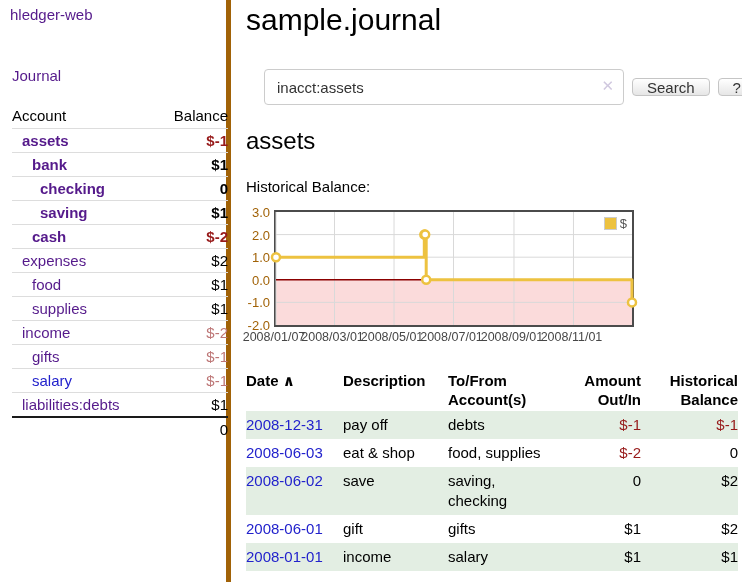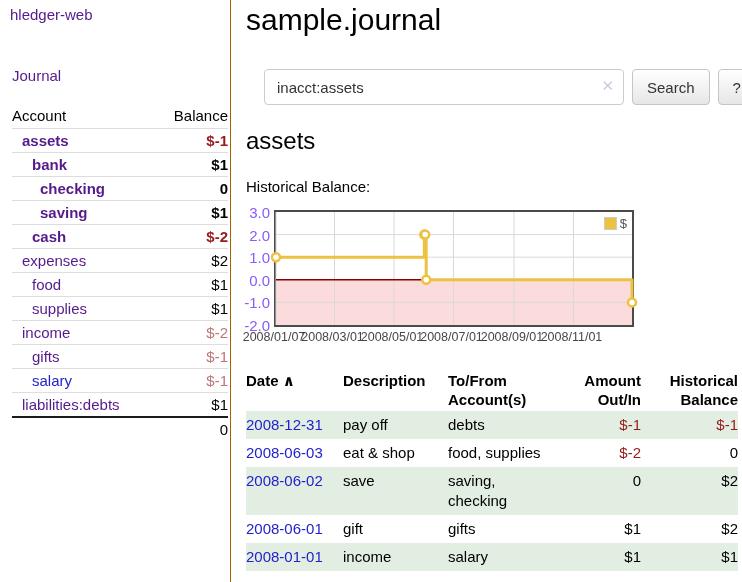--- a/index.html
+++ b/index.html
@@ -8,7 +8,7 @@
   .page{display:flex;width:742px;height:582px;}
 
   
-  .sidebar{width:231px;min-width:231px;border-right:1px solid #a16207;padding:6px 0 0 10px;box-sizing:border-box;}
+  .sidebar{width:231px;min-width:231px;border-right:5px solid #a16207;padding:6px 0 0 10px;box-sizing:border-box;}
   .purple{color:#551a8b;}
   .blue{color:#2222cc;}
   .app-title{display:inline-block;font-size:15px;}

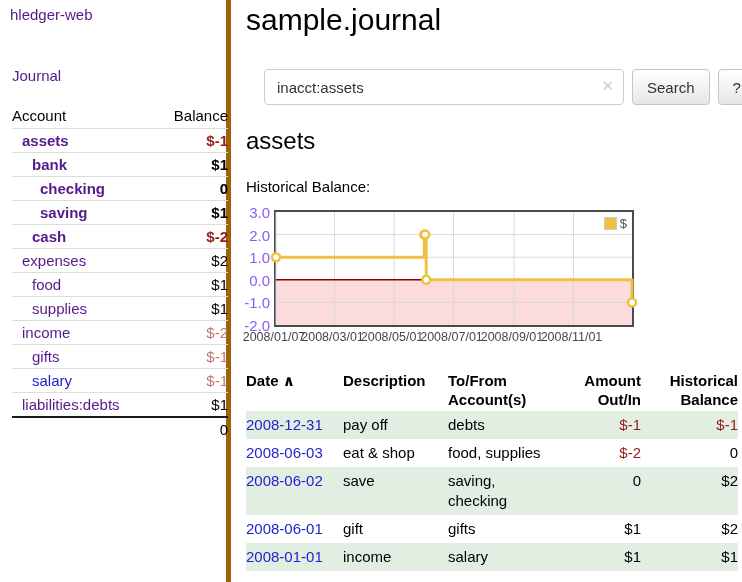--- a/index.html
+++ b/index.html
@@ -36,7 +36,7 @@
   .search-input{box-sizing:border-box;width:360px;height:36px;border:1px solid #ccc;border-radius:4px;
     padding:0 30px 0 12px;font-size:15px;color:#333;font-family:inherit;outline:none;}
   .clear-x{position:absolute;right:10px;top:8px;color:#d0c8df;font-weight:bold;font-size:15px;cursor:pointer;}
-  .btn{height:36px;margin-left:8px;padding:0 14px;background:linear-gradient(#ffffff,#e6e6e6);
+  .btn{height:18px;margin-left:8px;padding:0 14px;background:linear-gradient(#ffffff,#e6e6e6);
     border:1px solid #c5c5c5;border-radius:4px;font-size:15px;color:#333;font-family:inherit;cursor:pointer;}
   h2.account-heading{font-size:24px;font-weight:normal;margin:22px 0 0 0;line-height:28px;}
   .chart-title{font-weight:normal;margin-top:23px;line-height:18px;}

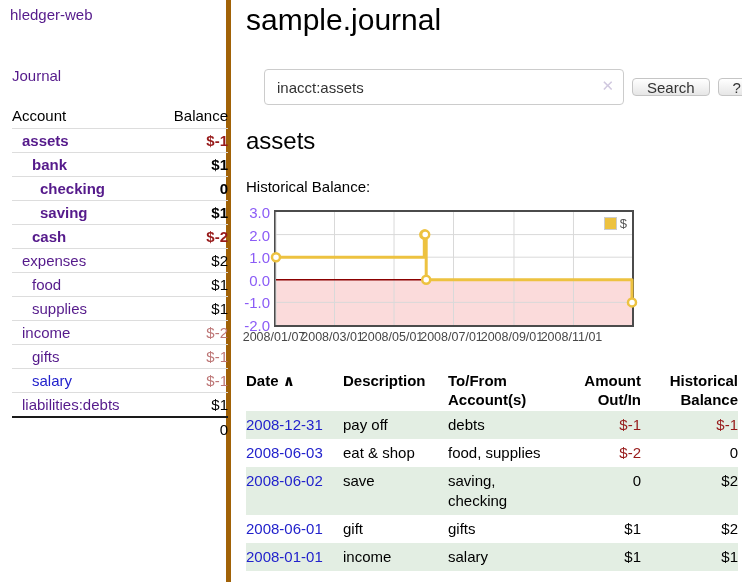--- a/index.html
+++ b/index.html
@@ -45,7 +45,7 @@
   .chart{position:relative;margin-top:14px;padding-left:28px;width:392px;}
   .plot{position:relative;width:356px;height:113px;border:2px solid #4b4b4b;background:#fff;}
   .plot svg{position:absolute;left:0;top:0;overflow:visible;}
-  .ylabel{position:absolute;left:-30px;width:26px;text-align:right;font-size:15px;color:#8b5cf6;line-height:14px;}
+  .ylabel{position:absolute;left:-30px;width:26px;text-align:right;font-size:13px;color:#a16207;line-height:14px;}
   .xlabels{position:relative;width:356px;height:18px;margin-top:3px;}
   .xlabel{position:absolute;top:0;transform:translateX(-50%);white-space:nowrap;font-size:12.5px;color:#474747;}
   .legend{position:absolute;top:3px;right:3px;display:flex;align-items:center;background:rgba(255,255,255,.85);padding:1px 2px;}

